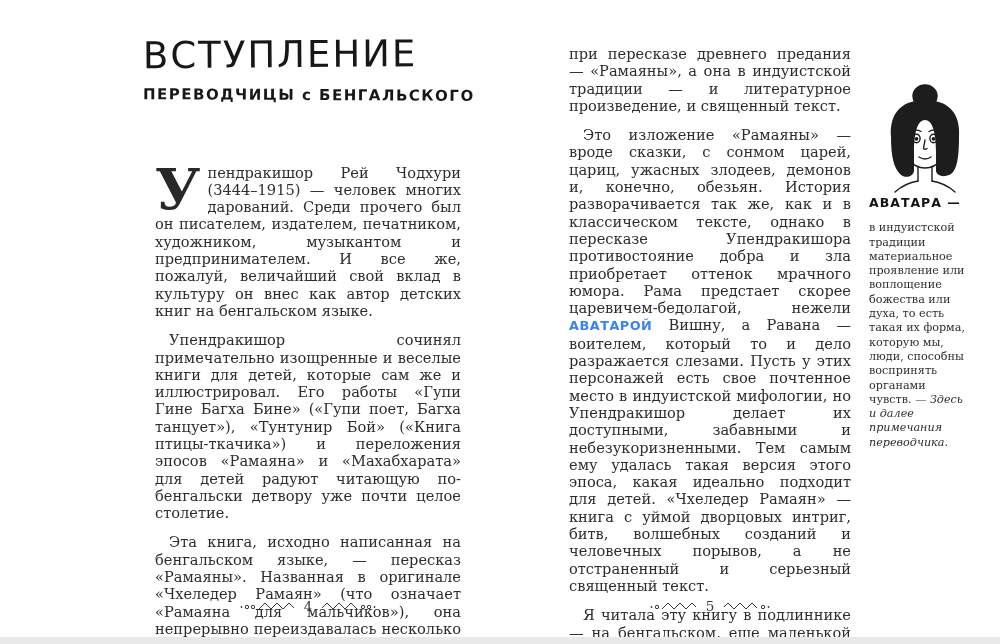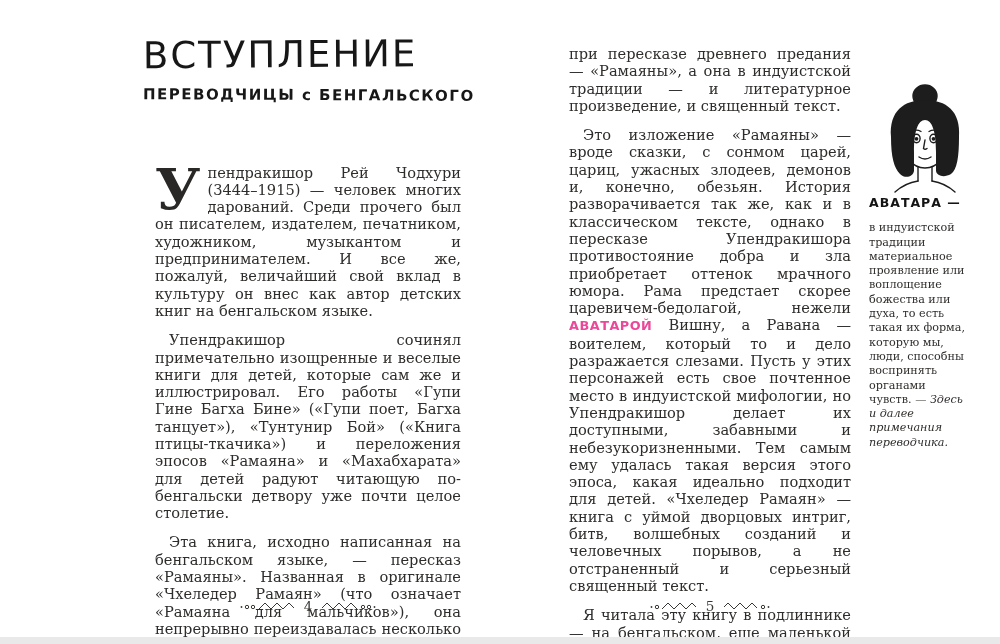--- a/index.html
+++ b/index.html
@@ -43,7 +43,7 @@
   .right-col{position:absolute;left:557px;top:33px;width:306px;}
   .hand-word{
     font-family:"DejaVu Sans","Liberation Sans",sans-serif;
-    font-weight:700;font-size:0.88em;letter-spacing:0.5px;color:#ec4899;
+    font-weight:700;font-size:0.88em;letter-spacing:0.5px;color:#3b82f6;
   }
   
   .portrait{position:absolute;left:874px;top:82px;width:106px;height:112px;}

